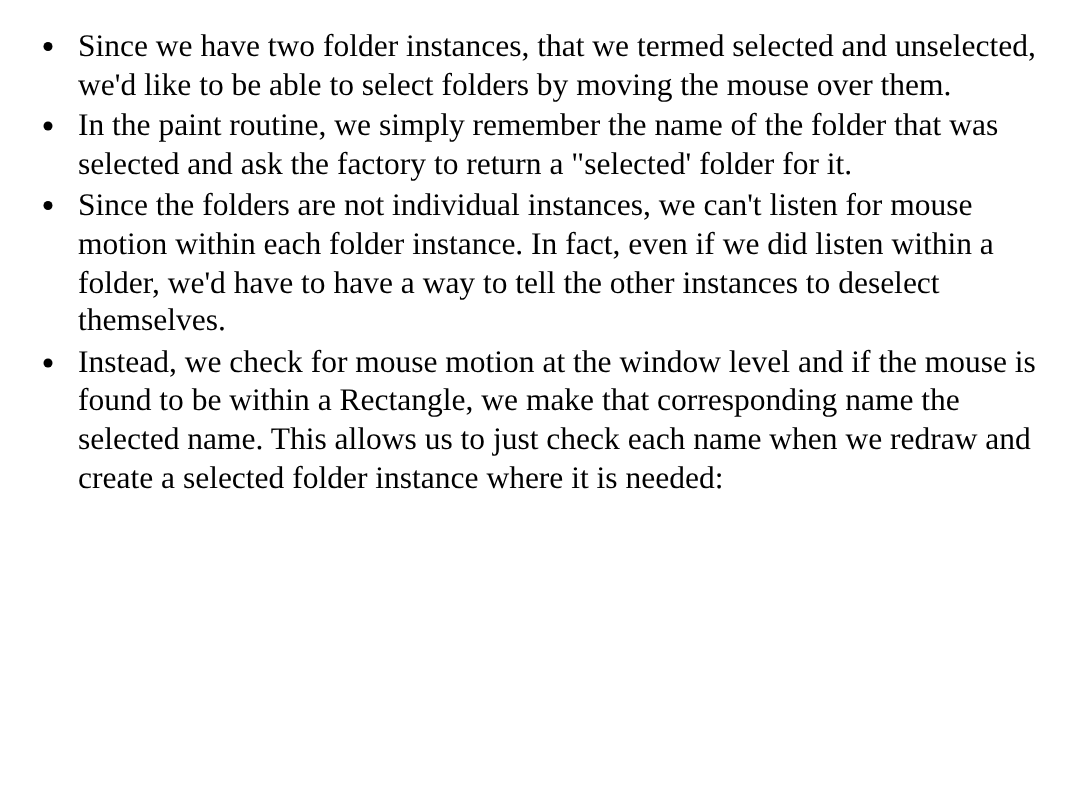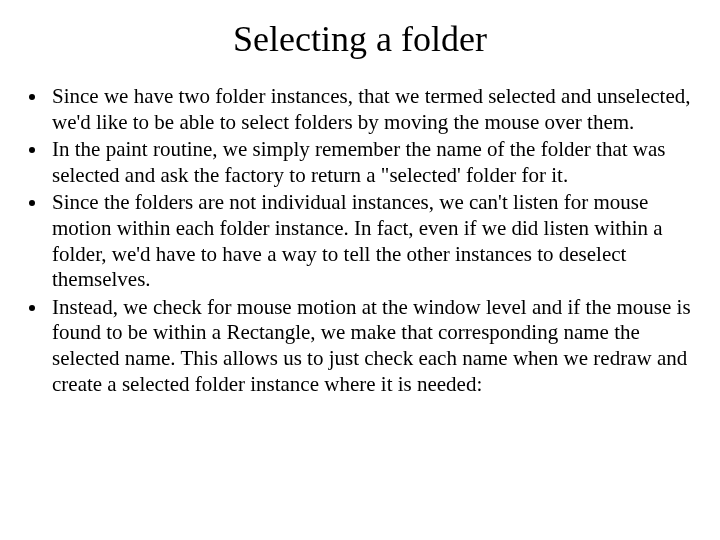--- a/index.html
+++ b/index.html
@@ -39,7 +39,6 @@
 <body>
 
 <div class="slide">
-  <h1 class="title">Selecting a folder</h1>
   <ul class="bullets">
     <li>Since we have two folder instances, that we termed selected and unselected, we'd like to be able to select folders by moving the mouse over them.</li>
     <li>In the paint routine, we simply remember the name of the folder that was selected and ask the factory to return a "selected' folder for it.</li>

